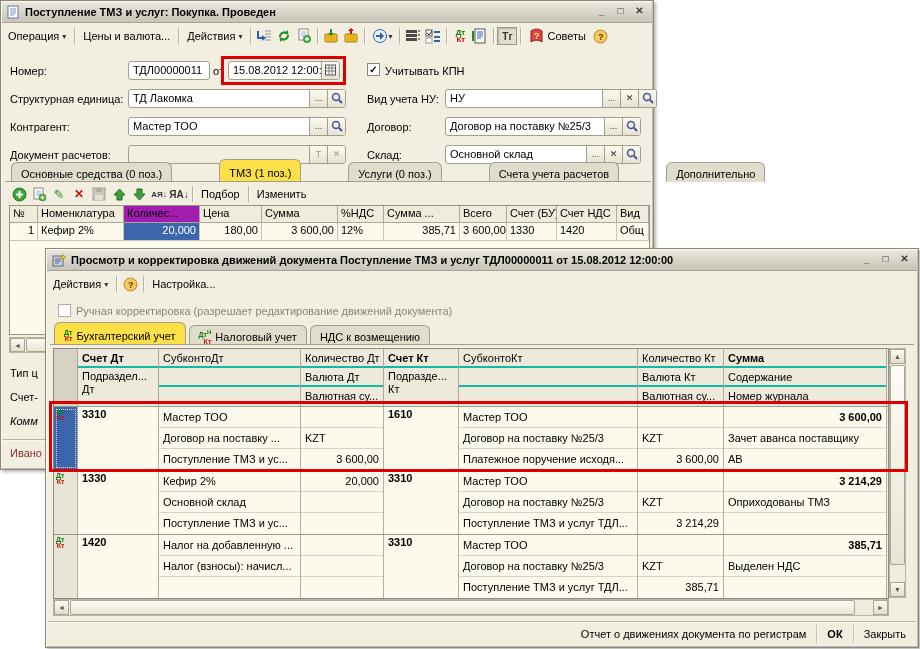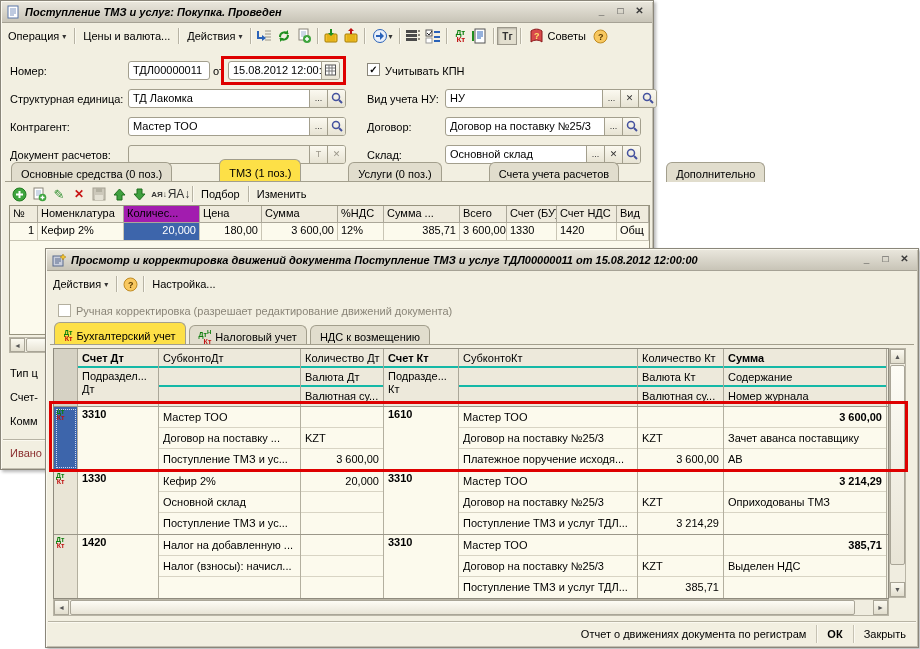--- a/index.html
+++ b/index.html
@@ -11,7 +11,7 @@
   .tbar { position:absolute; left:1px; right:1px; top:1px; height:21px;
           background:linear-gradient(180deg,#E9E6DC,#C8C4B7); display:flex; align-items:center;
           padding:0 5px; gap:5px; border-bottom:1px solid #A6A295; }
-  .ttl { font-weight:bold; white-space:nowrap; overflow:hidden; flex:1;font-style:italic; }
+  .ttl { font-weight:bold; white-space:nowrap; overflow:hidden; flex:1; }
   .wbtns { display:flex; gap:4px; }
   .wbtn { width:15px; height:14px; text-align:center; line-height:12px; font-size:10px;
           color:#3A3A3A; font-weight:bold; cursor:default; }

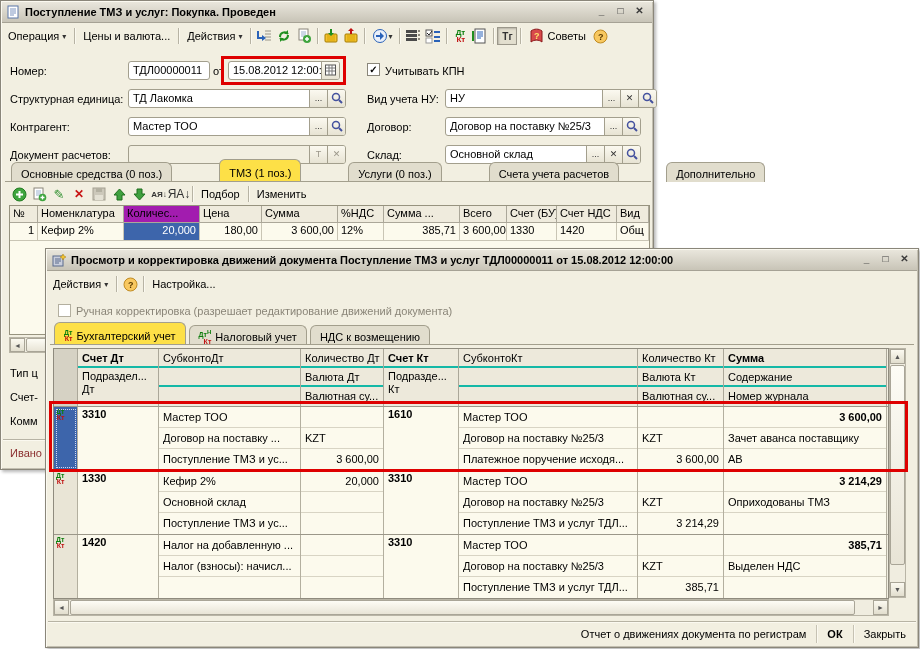--- a/index.html
+++ b/index.html
@@ -379,7 +379,7 @@
         <span style="font-size:8px;font-weight:bold;color:#333">АЯ↓</span>
       </span>
     <span class="ibtn">
-        <span style="font-size:12px;font-weight:normal;color:#333">ЯА↓</span>
+        <span style="font-size:10px;font-weight:bold;color:#333">ЯА↓</span>
       </span>
     <span class="tsep"></span>
     <span class="mbtn">Подбор</span>

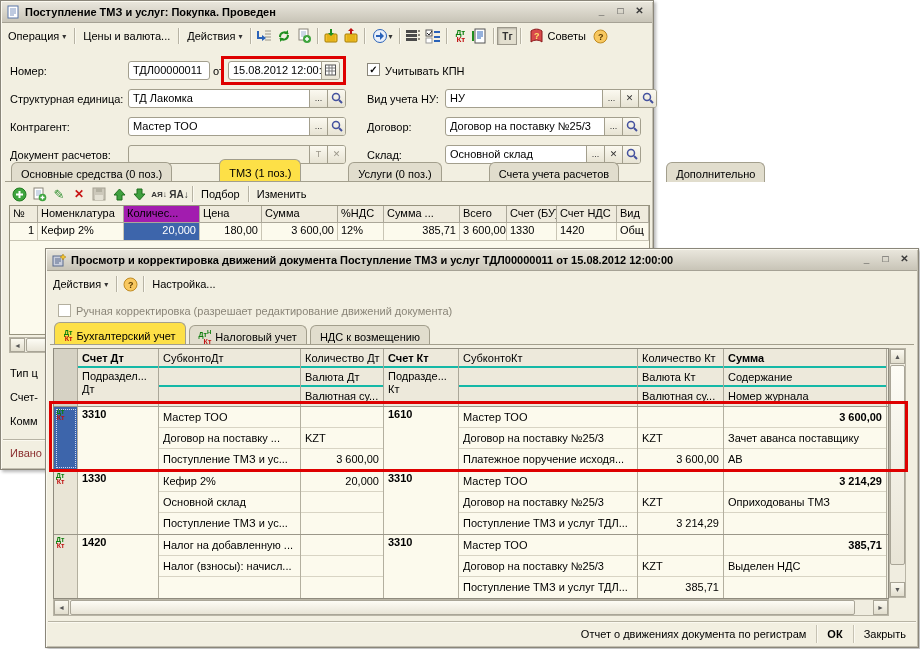--- a/index.html
+++ b/index.html
@@ -423,7 +423,7 @@
 
   <span class="lbl clip" style="left:9px;top:366px;width:36px;">Тип ц</span>
   <span class="lbl clip" style="left:9px;top:390px;width:36px;">Счет-</span>
-  <span class="lbl clip" style="left:9px;top:414px;width:28px;">Комм</span>
+  <span class="lbl clip" style="left:9px;top:414px;width:28px;font-style:italic;">Комм</span>
   <div style="position:absolute;left:2px;top:438px;width:650px;height:1px;background:#B7B3A4;box-shadow:0 1px 0 #FBF9F0;"></div>
   <span class="lbl clip" style="left:9px;top:446px;width:36px;color:#8B2E2E;">Ивано</span>
 

